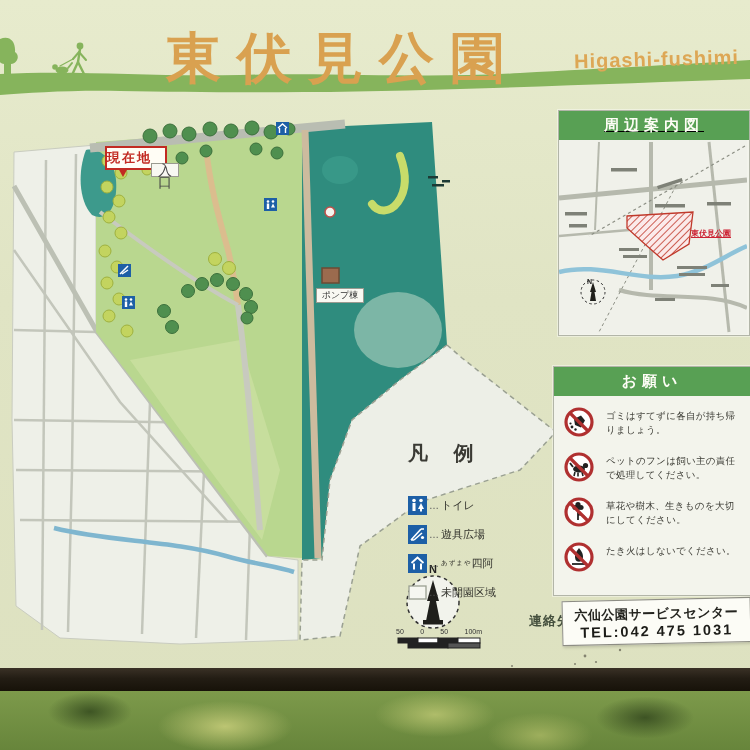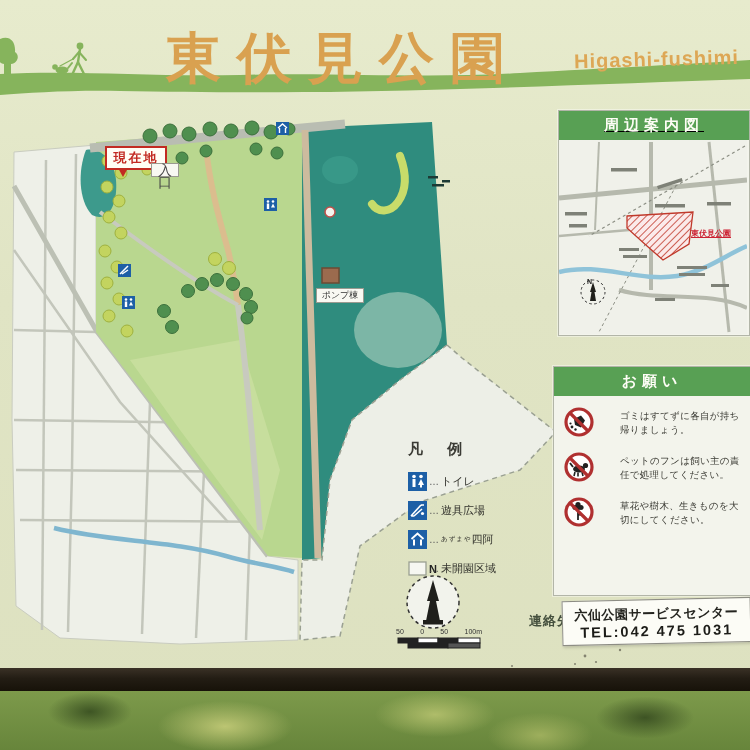--- a/index.html
+++ b/index.html
@@ -12,7 +12,7 @@
   .romaji{position:absolute;left:574px;top:48px;font-size:20px;font-weight:600;color:#dda755;letter-spacing:1px;white-space:nowrap;transform:rotate(-1.5deg);}
 
   
-  .loc-box{position:absolute;left:105px;top:146px;width:58px;height:20px;background:#fffdf5;border:2px solid #c22a22;color:#c22a22;font-size:13px;font-weight:bold;letter-spacing:2px;text-align:center;line-height:20px;}
+  .loc-box{position:absolute;left:105px;top:146px;width:58px;height:20px;background:#fffdf5;border:2px solid #c22a22;color:#c22a22;font-size:13px;font-weight:bold;letter-spacing:2px;text-align:left;line-height:20px;}
   .loc-pin{position:absolute;left:118px;top:168px;width:0;height:0;border-left:5px solid transparent;border-right:5px solid transparent;border-top:9px solid #c22a22;}
   .entrance-label{position:absolute;left:151px;top:163px;width:26px;height:12px;background:#f8f8f2;border:1px solid #9a9a90;color:#444;font-size:14px;text-align:center;line-height:12px;}
   .pump-label{position:absolute;left:316px;top:288px;width:46px;height:13px;background:#f8f8f2;border:1px solid #9a9a90;color:#333;font-size:9px;text-align:center;line-height:13px;}

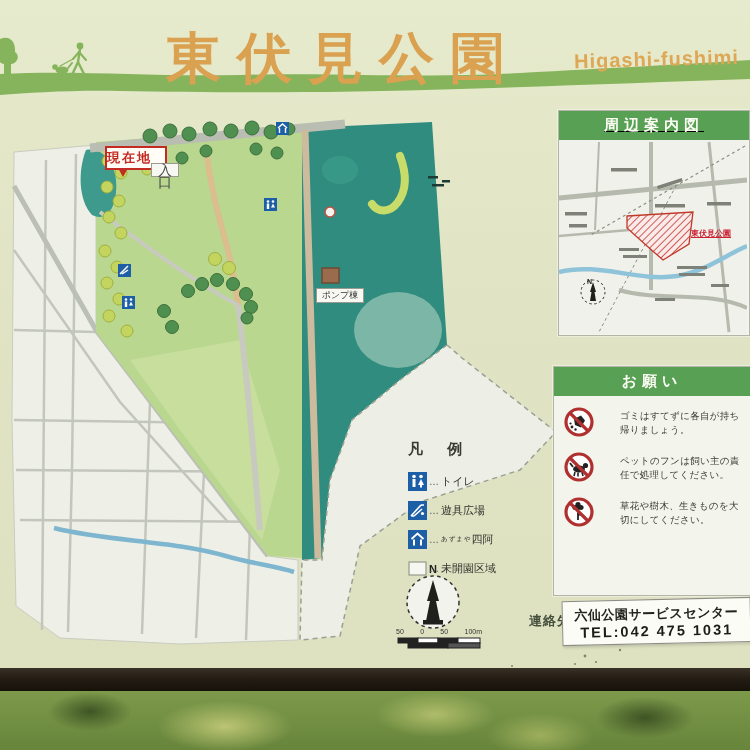--- a/index.html
+++ b/index.html
@@ -39,7 +39,7 @@
   .vicinity-n{position:absolute;left:28px;top:138px;font-size:7px;font-weight:bold;color:#222;}
 
   .notice-body{padding:10px 7px 6px 9px;display:flex;flex-direction:column;gap:13px;}
-  .notice-row{display:flex;align-items:flex-start;gap:25px;}
+  .notice-row{display:flex;align-items:flex-start;gap:11px;}
   .notice-icon{width:32px;height:32px;flex:0 0 32px;}
   .notice-text{font-size:9.5px;color:#3b3b34;line-height:1.45;letter-spacing:.3px;padding-top:3px;}
 

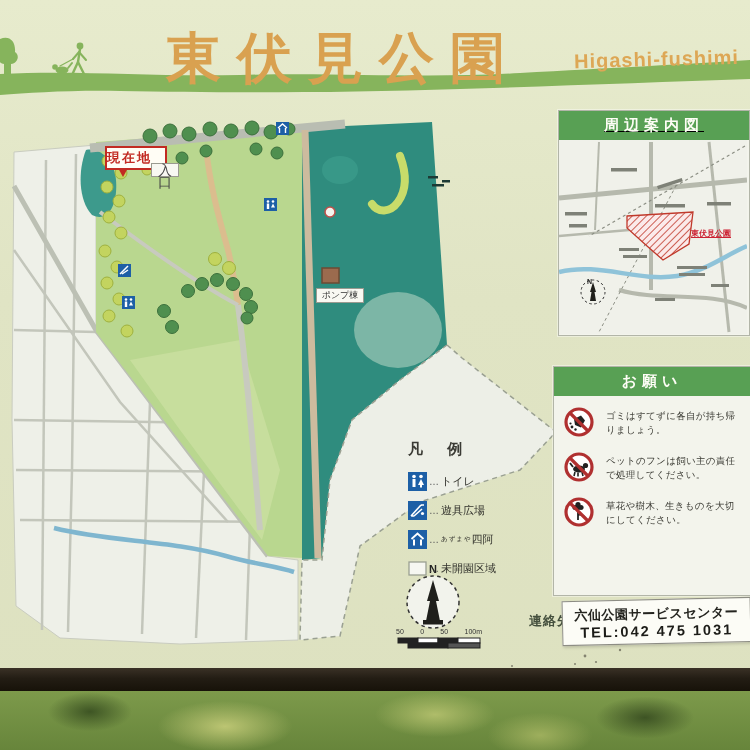--- a/index.html
+++ b/index.html
@@ -21,7 +21,7 @@
 
   
   .legend{position:absolute;left:408px;top:440px;width:130px;}
-  .legend-title{font-size:15px;color:#3a3a34;letter-spacing:10px;font-weight:bold;margin-bottom:12px;}
+  .legend-title{font-size:20px;color:#3a3a34;letter-spacing:10px;font-weight:bold;margin-bottom:28px;}
   .legend-row{display:flex;align-items:center;margin-bottom:9px;height:20px;}
   .legend-icon{width:19px;height:19px;flex:0 0 19px;}
   .legend-dots{font-size:10px;color:#555;margin:0 2px;}

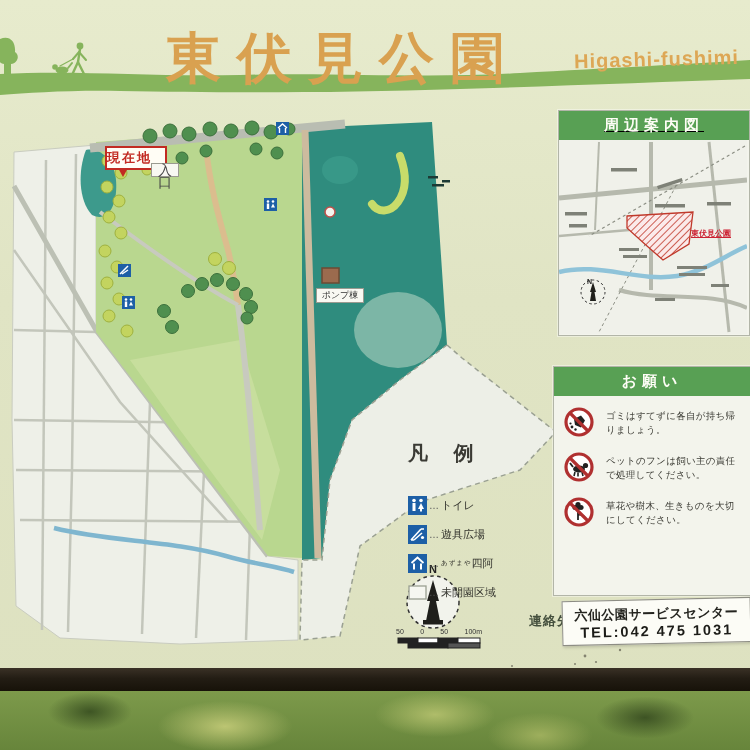--- a/index.html
+++ b/index.html
@@ -384,6 +384,15 @@
         <div class="notice-text">草花や樹木、生きものを大切にしてください。</div>
       </div>
 
+      <div class="notice-row">
+        <svg class="notice-icon" viewBox="0 0 32 32">
+          <circle cx="16" cy="16" r="13" fill="#fff" stroke="#b03030" stroke-width="3.2"></circle>
+          <path d="M16,7 C19,11 21,14 19.5,18.5 C18.5,21.5 13.5,21.5 12.5,18.5 C11,14 13,11 16,7 Z" fill="#222"></path>
+          <path d="M9,23 L23,23" stroke="#222" stroke-width="1.8"></path>
+          <line x1="7" y1="7" x2="25" y2="25" stroke="#b03030" stroke-width="3.2"></line>
+        </svg>
+        <div class="notice-text">たき火はしないでください。</div>
+      </div>
 
     </div>
   </div>

